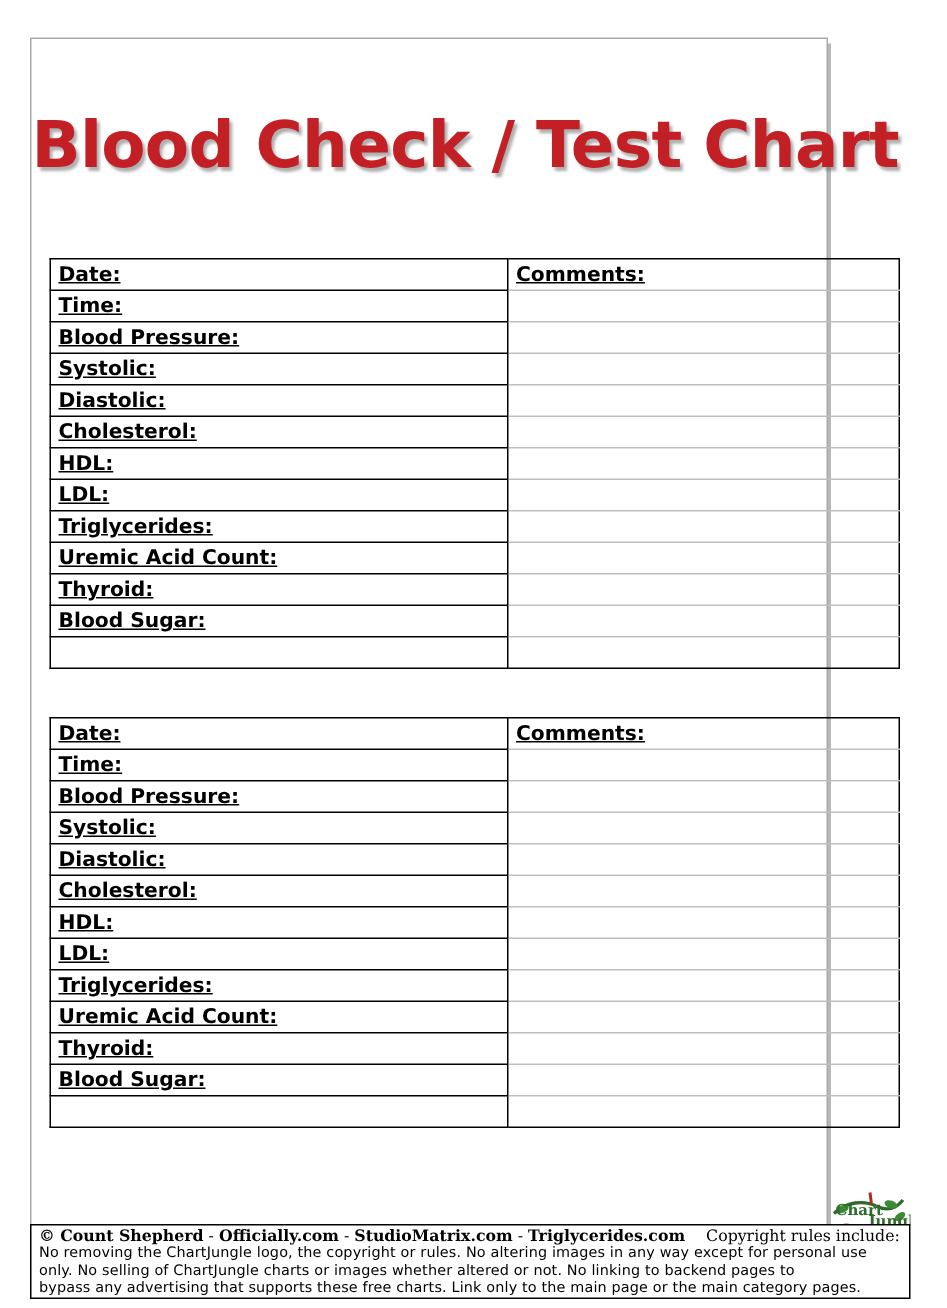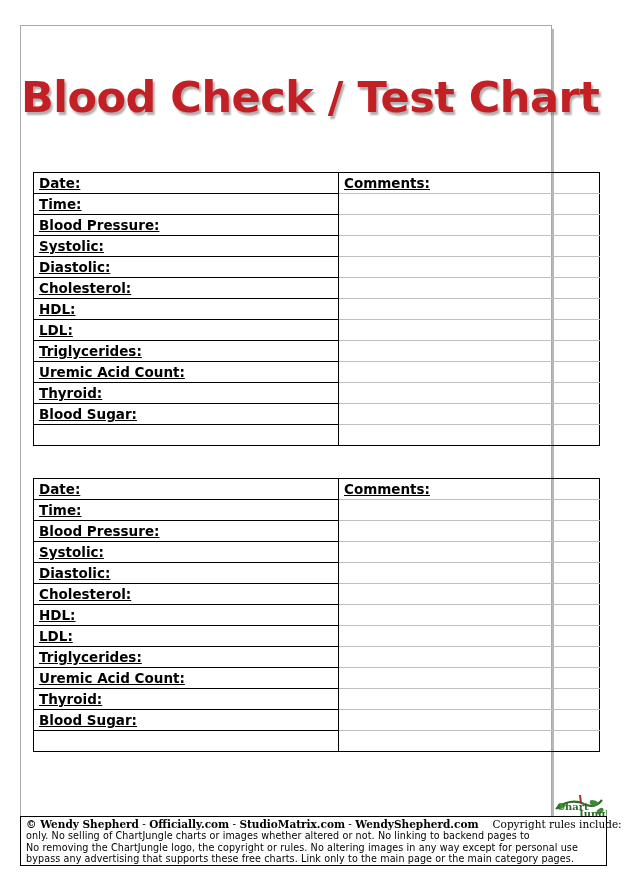--- a/index.html
+++ b/index.html
@@ -304,7 +304,7 @@
   </div>
 
   <div class="copyright">
-    <div class="cr-line1"><span class="b">© </span><span class="b">Wendy Shepherd</span><span class="n"> - </span><span class="b">Officially.com</span><span class="n"> - </span><span class="b">StudioMatrix.com</span><span class="n"> - </span><span class="b">WendyShepherd.com</span><span class="tail">Copyright rules include:</span></div>
+    <div class="cr-line1"><span class="b">© </span><span class="b">Count Shepherd</span><span class="n"> - </span><span class="b">Officially.com</span><span class="n"> - </span><span class="b">StudioMatrix.com</span><span class="n"> - </span><span class="b">WendyShepherd.com</span><span class="tail">Copyright rules include:</span></div>
     <div class="cr-body">only. No selling of ChartJungle charts or images whether altered or not. No linking to backend pages to</div>
     <div class="cr-body">No removing the ChartJungle logo, the copyright or rules. No altering images in any way except for personal use</div>
     <div class="cr-body">bypass any advertising that supports these free charts. Link only to the main page or the main category pages.</div>

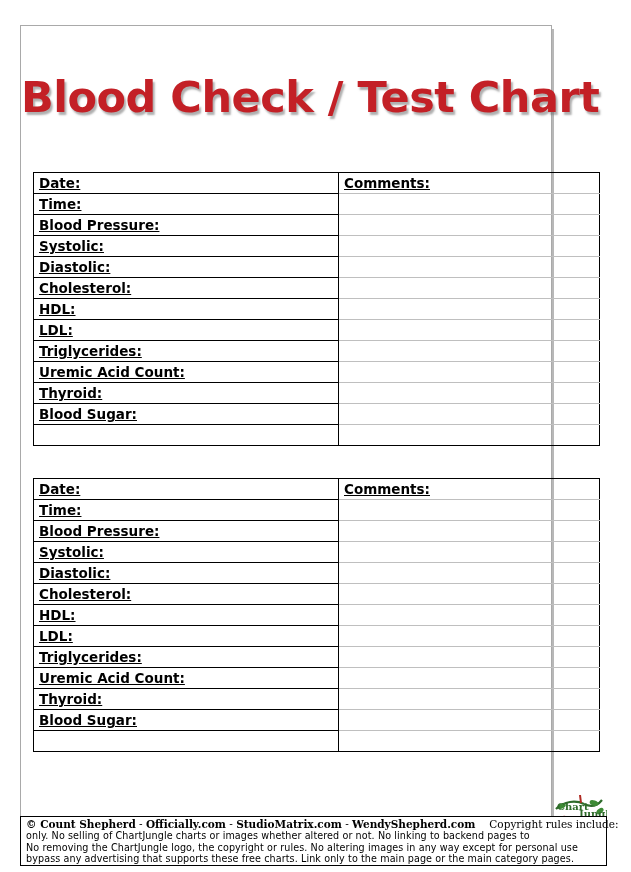--- a/index.html
+++ b/index.html
@@ -304,7 +304,7 @@
   </div>
 
   <div class="copyright">
-    <div class="cr-line1"><span class="b">© </span><span class="b">Count Shepherd</span><span class="n"> - </span><span class="b">Officially.com</span><span class="n"> - </span><span class="b">StudioMatrix.com</span><span class="n"> - </span><span class="b">WendyShepherd.com</span><span class="tail">Copyright rules include:</span></div>
+    <div class="cr-line1"><span class="b">© </span><span class="b">Count Shepherd</span><span class="n"> - </span><span class="b">Officially.com</span><span class="n"> - </span><span class="b">StudioMatrix.com</span><span class="n"> - </span><span class="b">Triglycerides.com</span><span class="tail">Copyright rules include:</span></div>
     <div class="cr-body">only. No selling of ChartJungle charts or images whether altered or not. No linking to backend pages to</div>
     <div class="cr-body">No removing the ChartJungle logo, the copyright or rules. No altering images in any way except for personal use</div>
     <div class="cr-body">bypass any advertising that supports these free charts. Link only to the main page or the main category pages.</div>

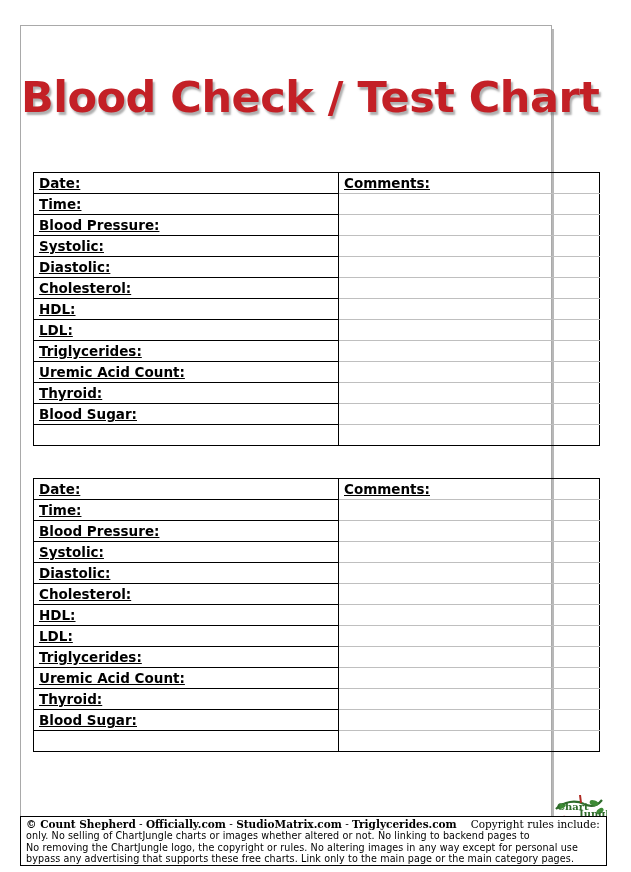--- a/index.html
+++ b/index.html
@@ -305,8 +305,8 @@
 
   <div class="copyright">
     <div class="cr-line1"><span class="b">© </span><span class="b">Count Shepherd</span><span class="n"> - </span><span class="b">Officially.com</span><span class="n"> - </span><span class="b">StudioMatrix.com</span><span class="n"> - </span><span class="b">Triglycerides.com</span><span class="tail">Copyright rules include:</span></div>
+    <div class="cr-body">No removing the ChartJungle logo, the copyright or rules. No altering images in any way except for personal use</div>
     <div class="cr-body">only. No selling of ChartJungle charts or images whether altered or not. No linking to backend pages to</div>
-    <div class="cr-body">No removing the ChartJungle logo, the copyright or rules. No altering images in any way except for personal use</div>
     <div class="cr-body">bypass any advertising that supports these free charts. Link only to the main page or the main category pages.</div>
   </div>
 

